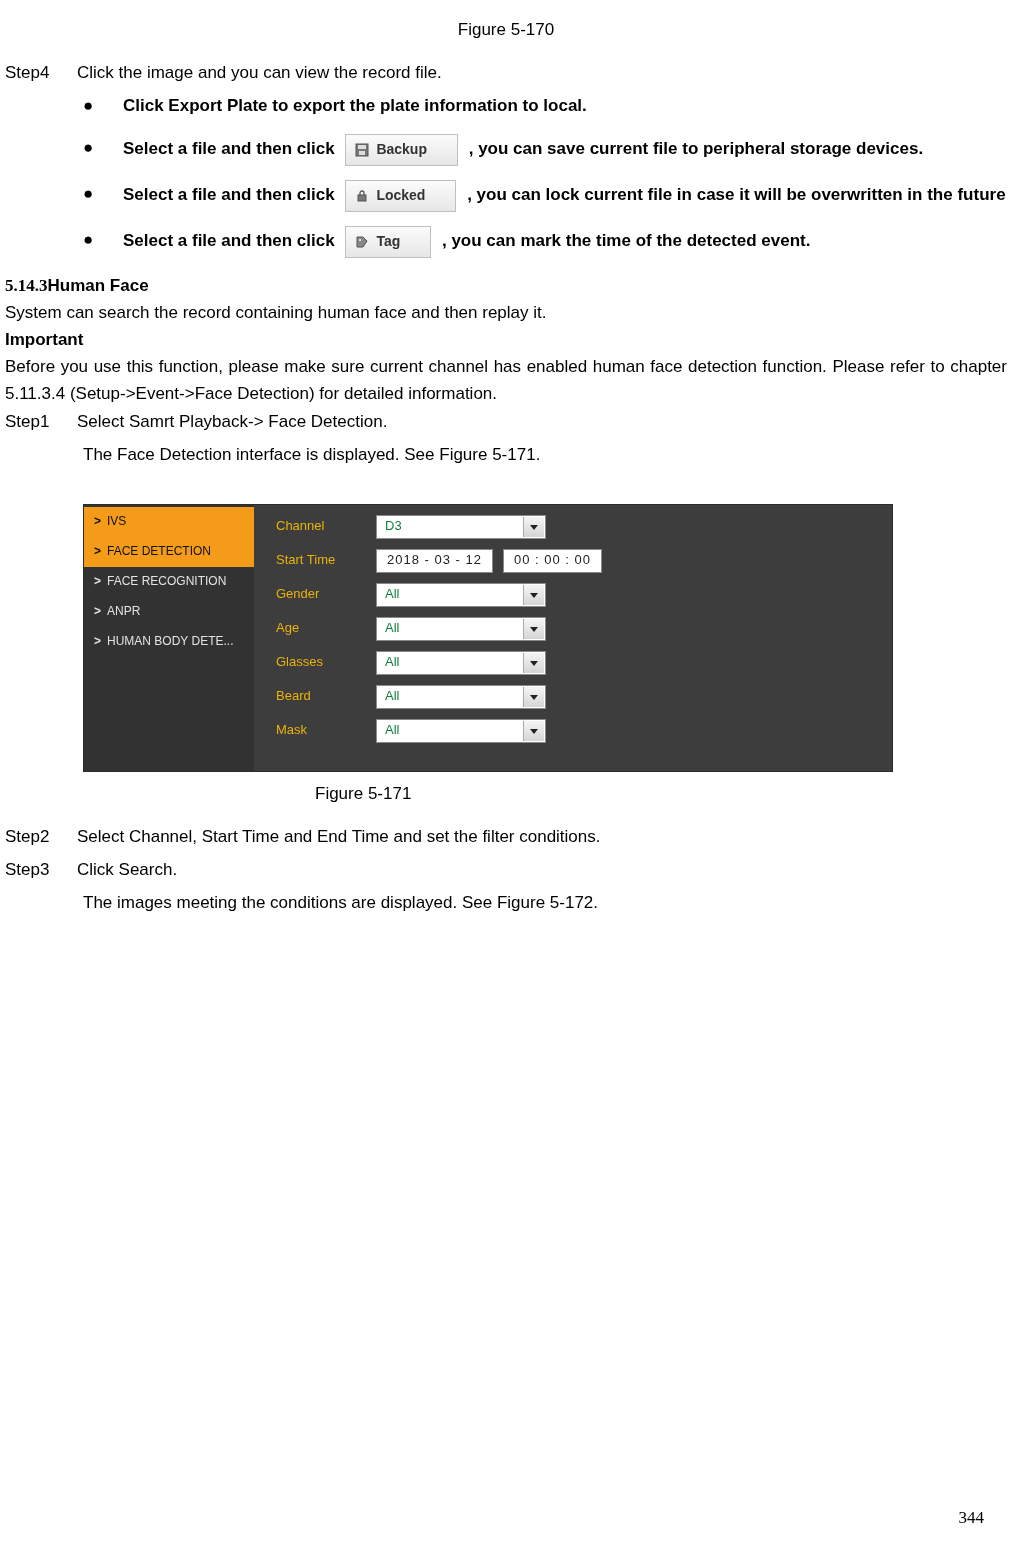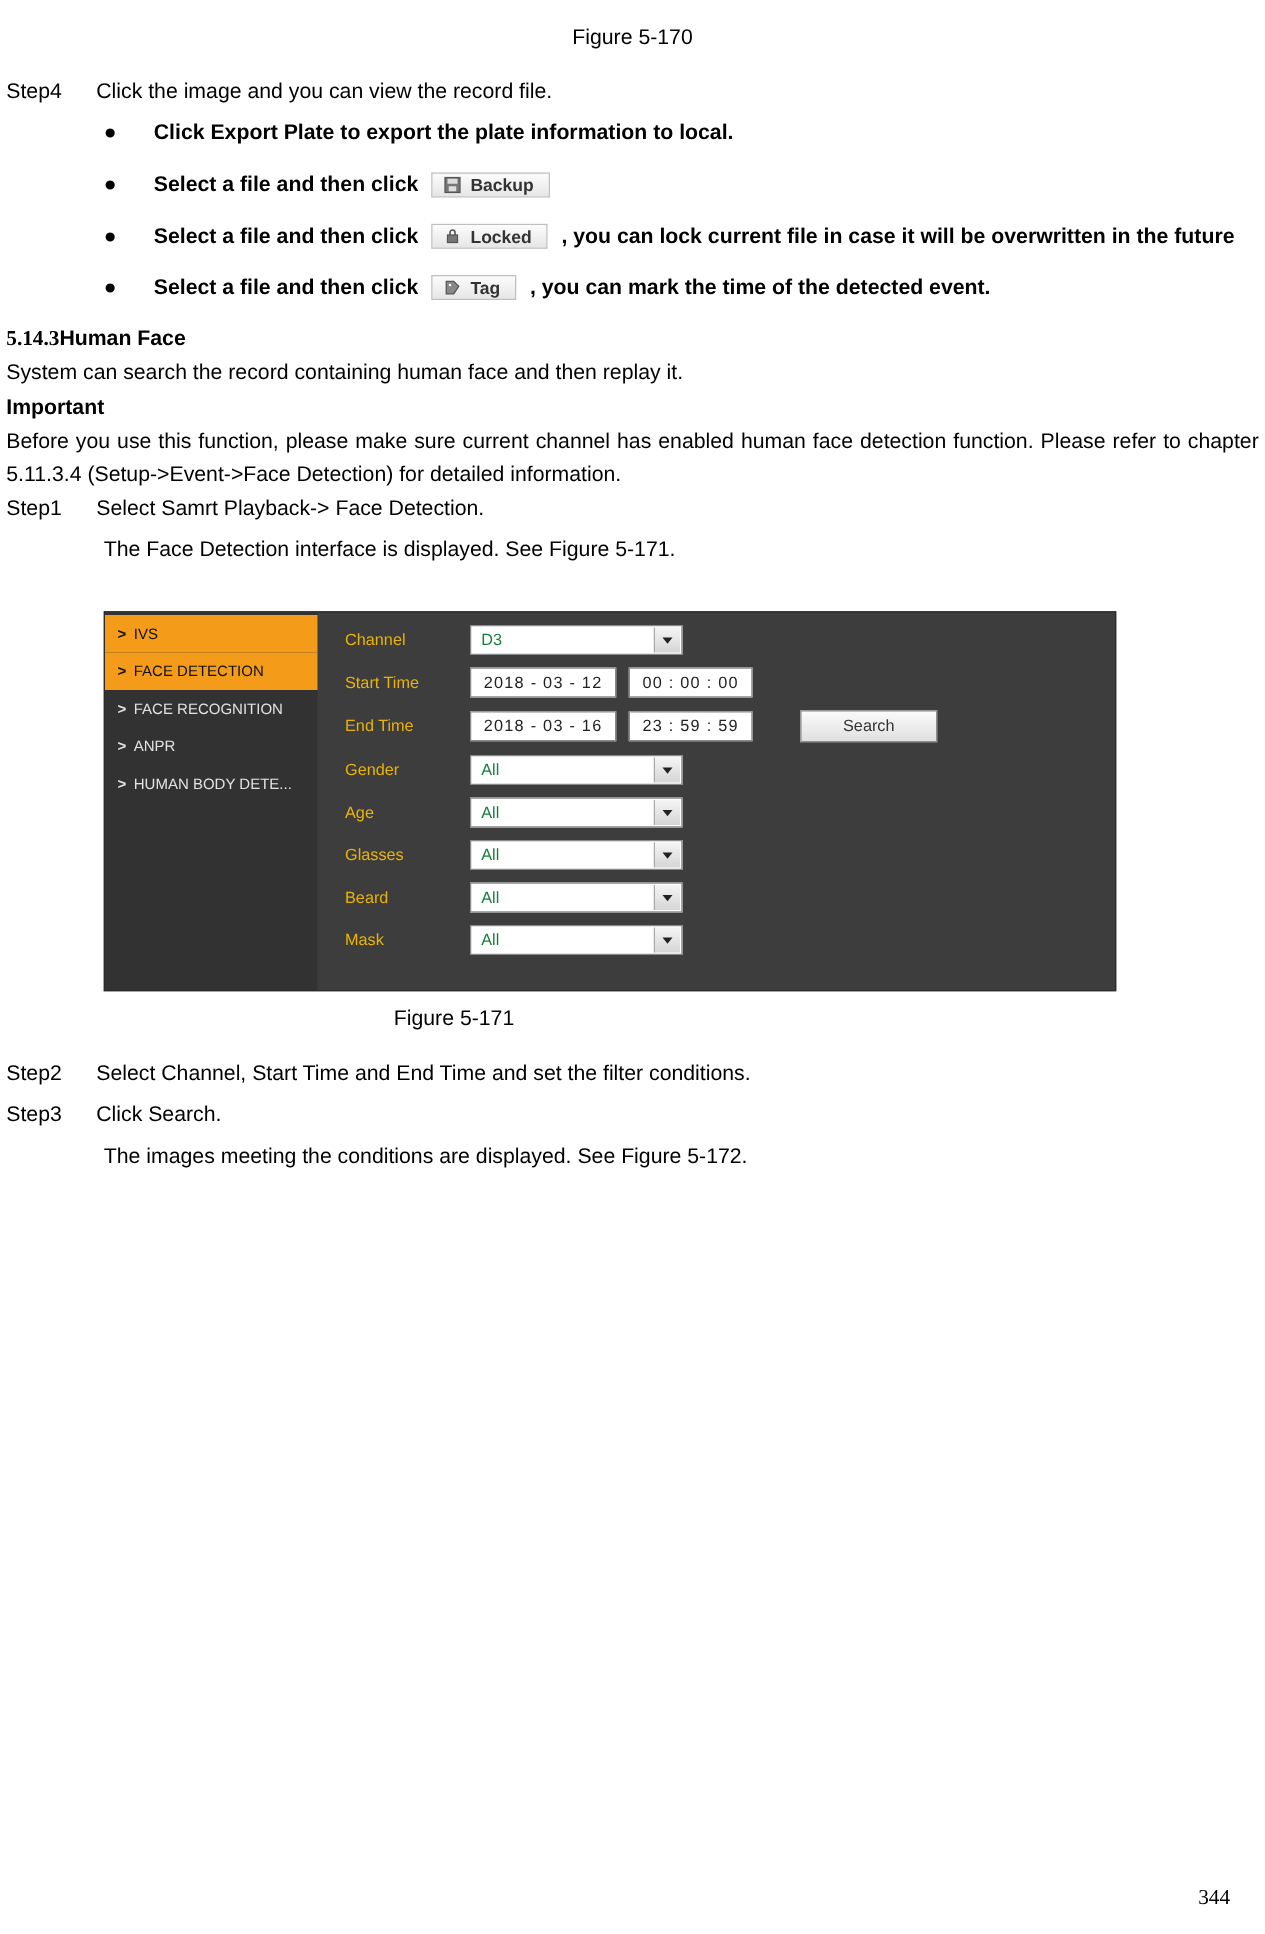--- a/index.html
+++ b/index.html
@@ -27,8 +27,8 @@
       align-items: center;
       border: 1px solid #bfbfbf;
       background: linear-gradient(#fcfcfc,#e6e6e6);
-      height: 20px;
-      padding: 0 12px 0 8px;
+      height: 32px;
+      padding: 0 30px 0 8px;
       vertical-align: middle;
       margin: 0 6px;
       font-size: 14px;

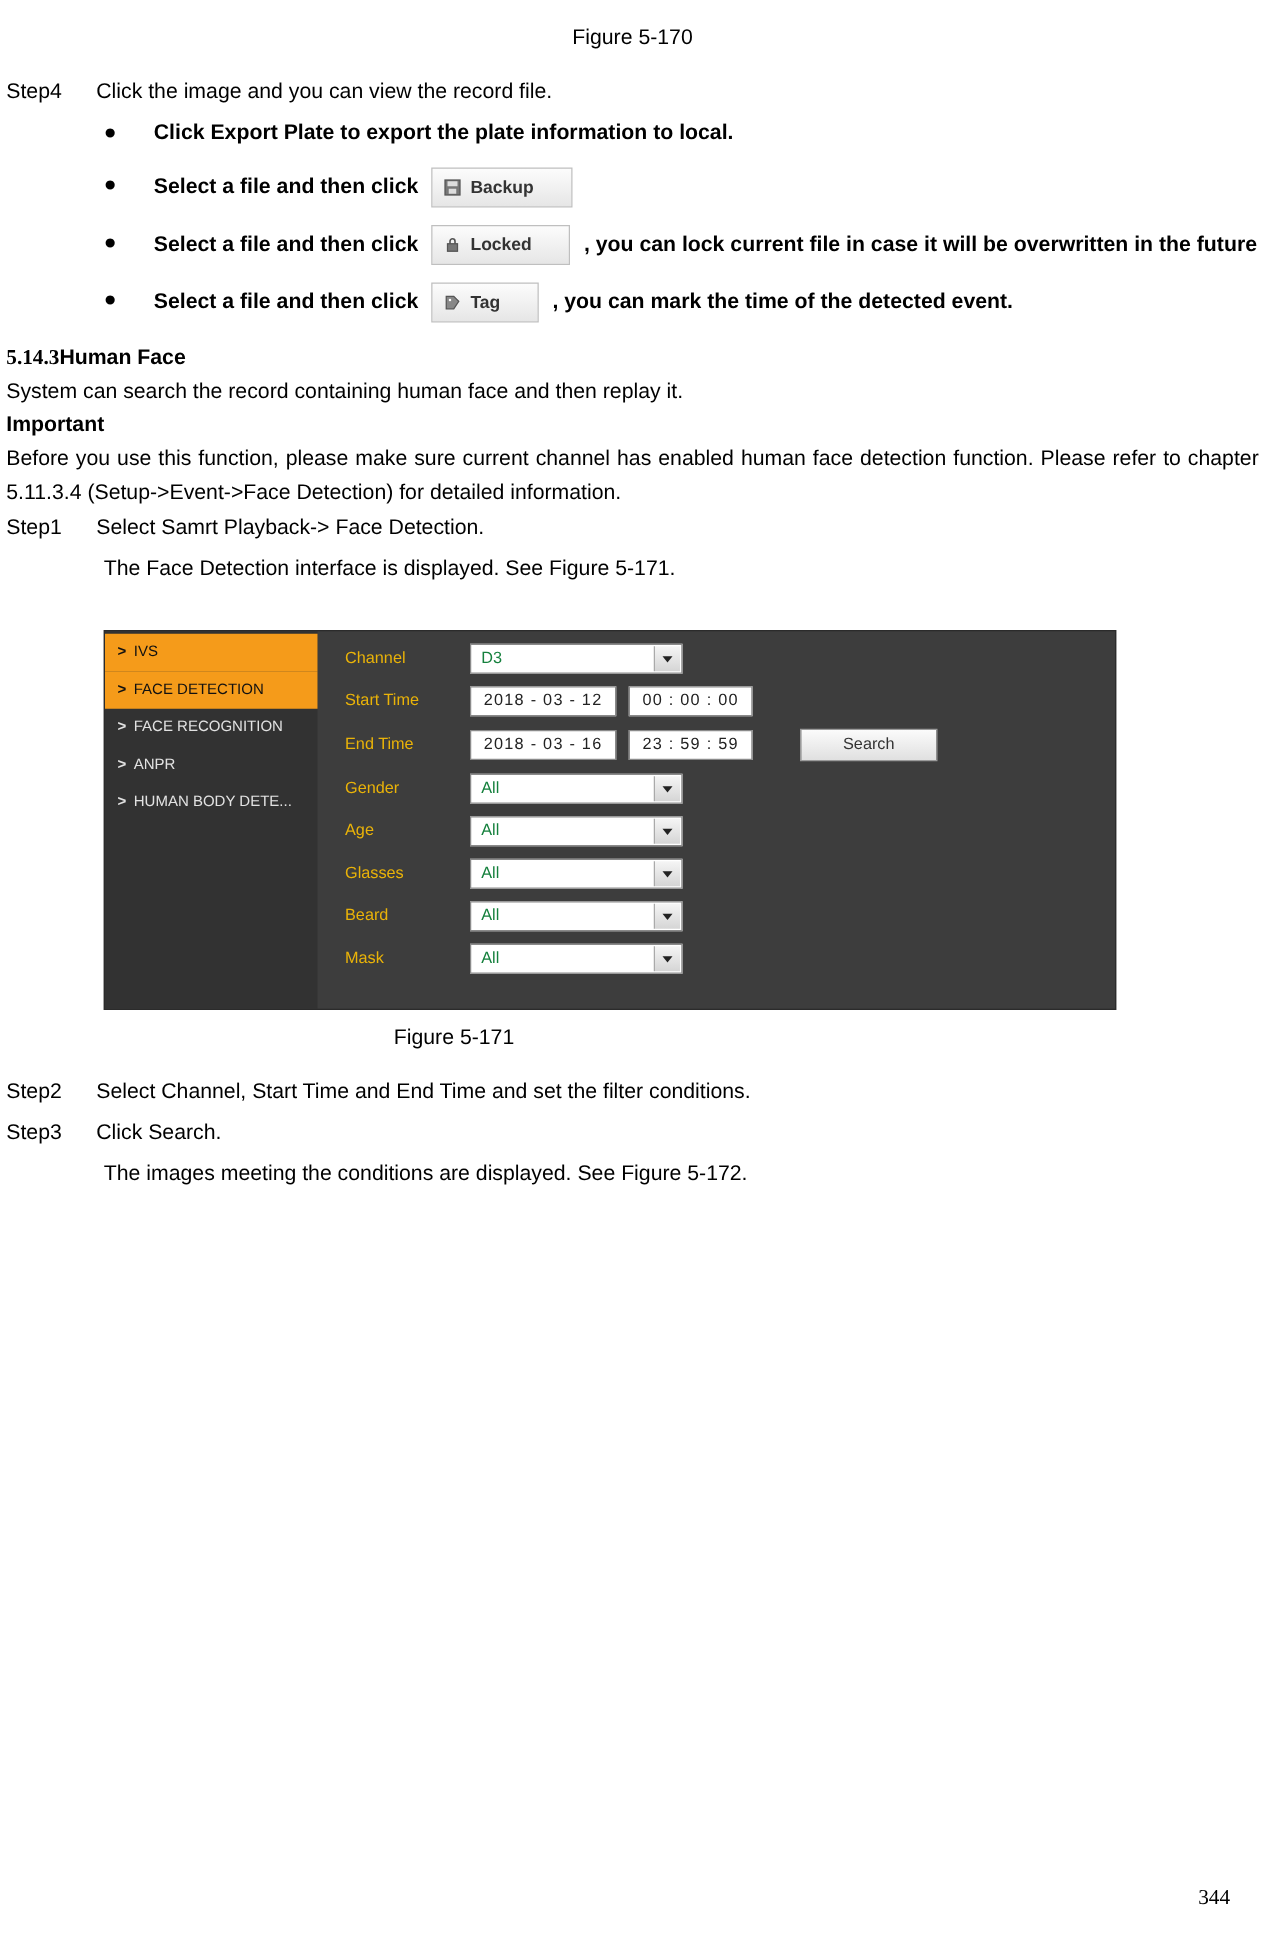--- a/index.html
+++ b/index.html
@@ -158,6 +158,7 @@
         </span>
         <span>Backup</span>
       </span>
+      <span>, you can save current file to peripheral storage devices.</span>
     </span>
   </li>
   <li>

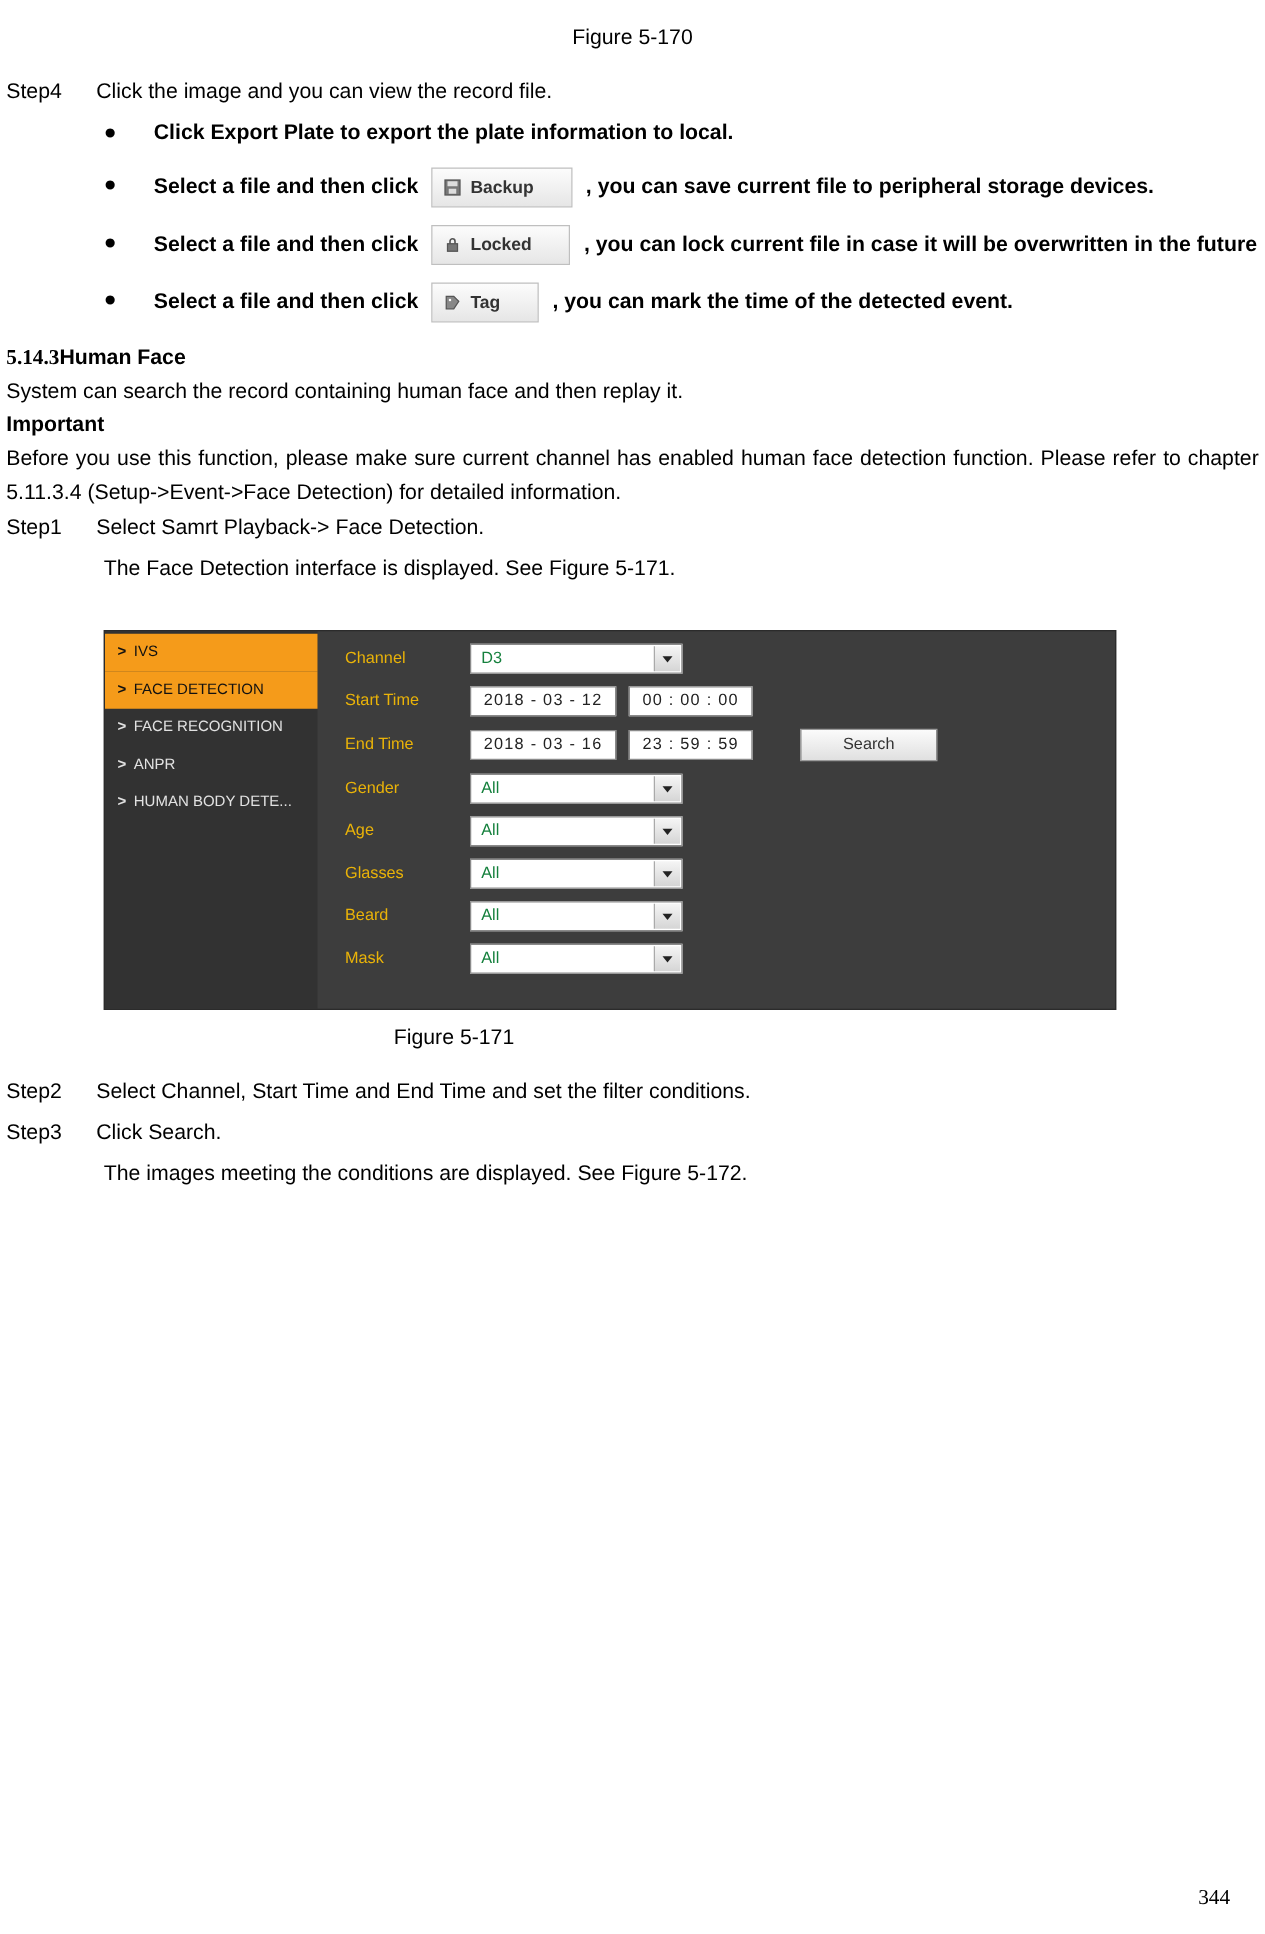--- a/index.html
+++ b/index.html
@@ -247,12 +247,6 @@
       <div class="dbox">2018  -  03   -   12</div>
       <div class="dbox">00   :   00   :   00</div>
     </div>
-    <div class="frow date-row">
-      <div class="flabel">End Time</div>
-      <div class="dbox">2018  -  03   -   16</div>
-      <div class="dbox">23   :   59   :   59</div>
-      <div class="search-btn">Search</div>
-    </div>
     <div class="frow">
       <div class="flabel">Gender</div>
       <div class="fctrl dropdown">

